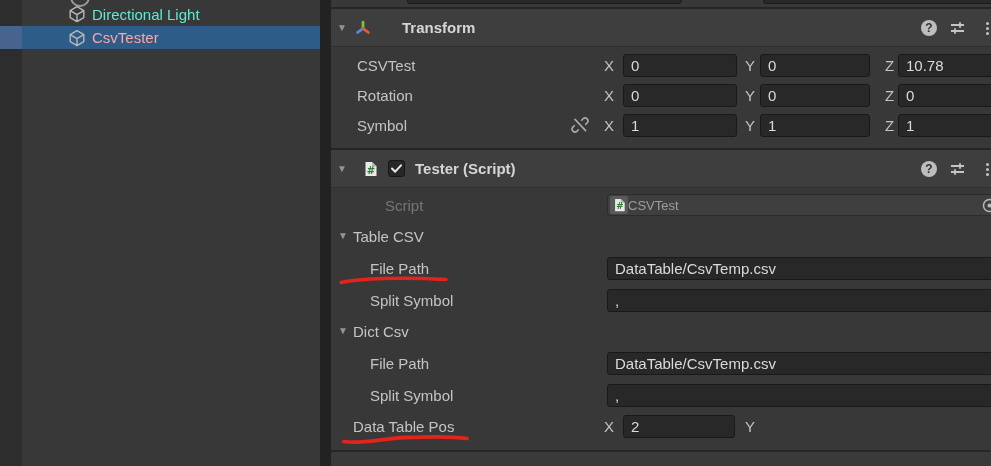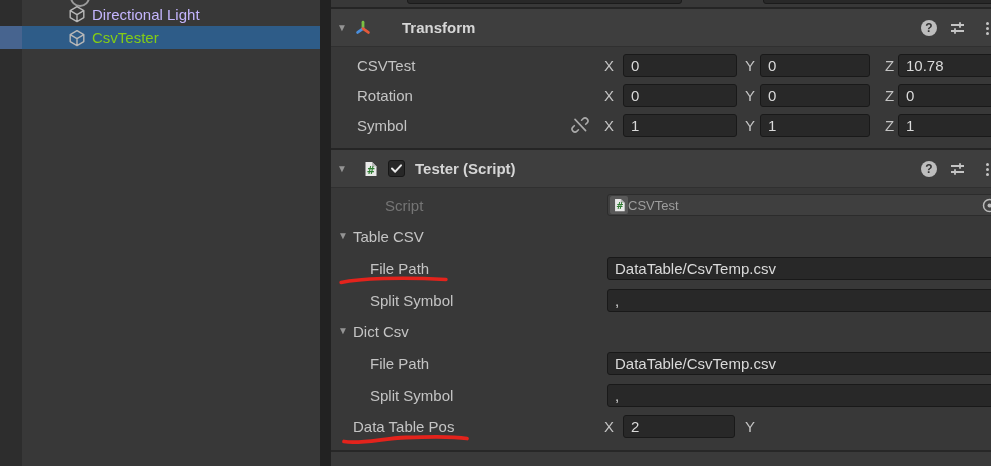--- a/index.html
+++ b/index.html
@@ -17,7 +17,7 @@
   .hier-row.selected{background:#2e5c88;height:23px;}
   .sel-gutter{position:absolute;left:0;top:0;width:22px;height:100%;background:#47648f;}
   .cube-ic{margin-left:68px;width:18px;height:18px;flex:0 0 auto;position:relative;z-index:1;}
-  .hier-label{margin-left:6px;font-size:15px;color:#c4b5fd;white-space:nowrap;position:relative;z-index:1;}
+  .hier-label{margin-left:6px;font-size:15px;color:#5eead4;white-space:nowrap;position:relative;z-index:1;}
   .hier-row.selected .hier-label{color:#84cc16;}
   
   .gap{position:absolute;left:320px;top:0;width:11px;height:466px;background:#222222;}

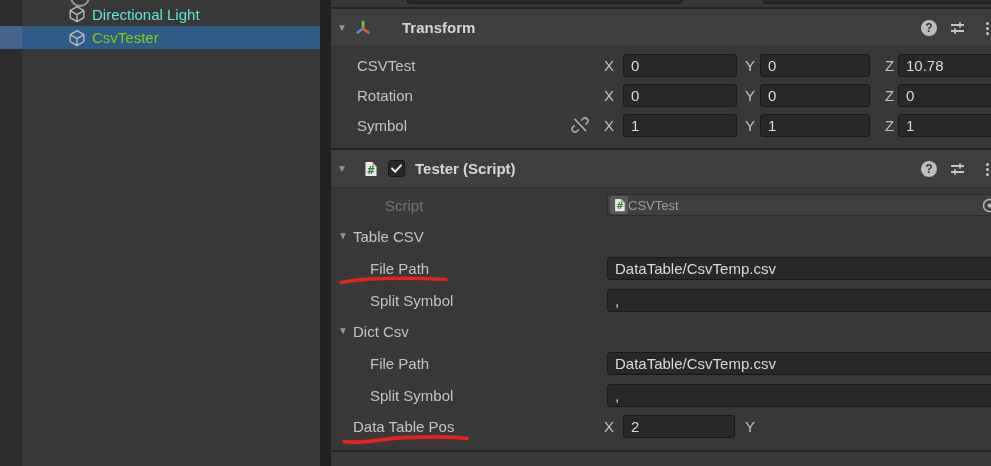--- a/index.html
+++ b/index.html
@@ -18,7 +18,7 @@
   .sel-gutter{position:absolute;left:0;top:0;width:22px;height:100%;background:#47648f;}
   .cube-ic{margin-left:68px;width:18px;height:18px;flex:0 0 auto;position:relative;z-index:1;}
   .hier-label{margin-left:6px;font-size:15px;color:#5eead4;white-space:nowrap;position:relative;z-index:1;}
-  .hier-row.selected .hier-label{color:#84cc16;}
+  .hier-row.selected .hier-label{color:#fca5a5;}
   
   .gap{position:absolute;left:320px;top:0;width:11px;height:466px;background:#222222;}
   

